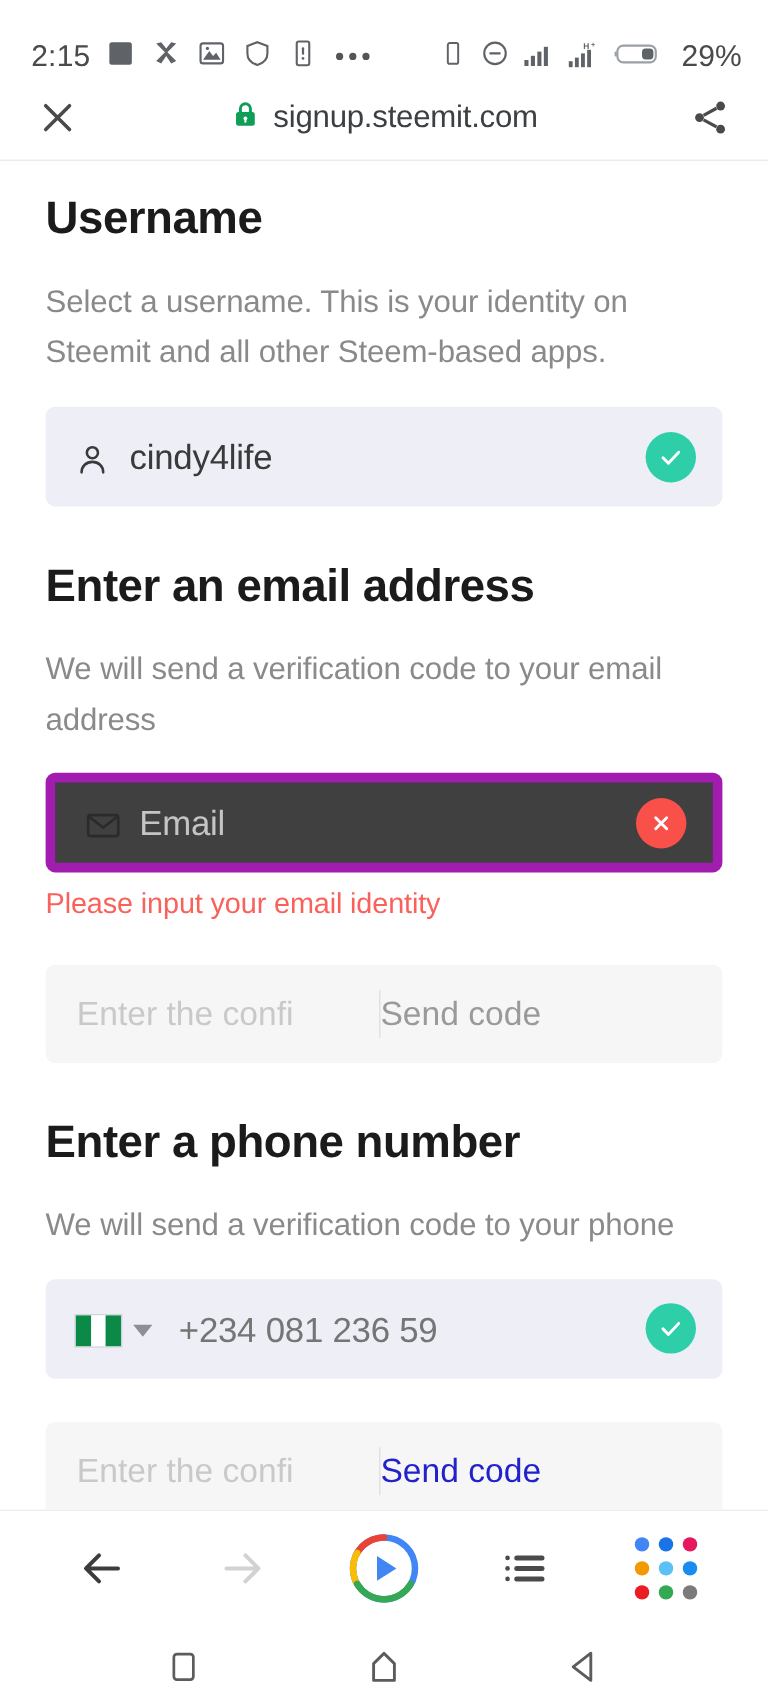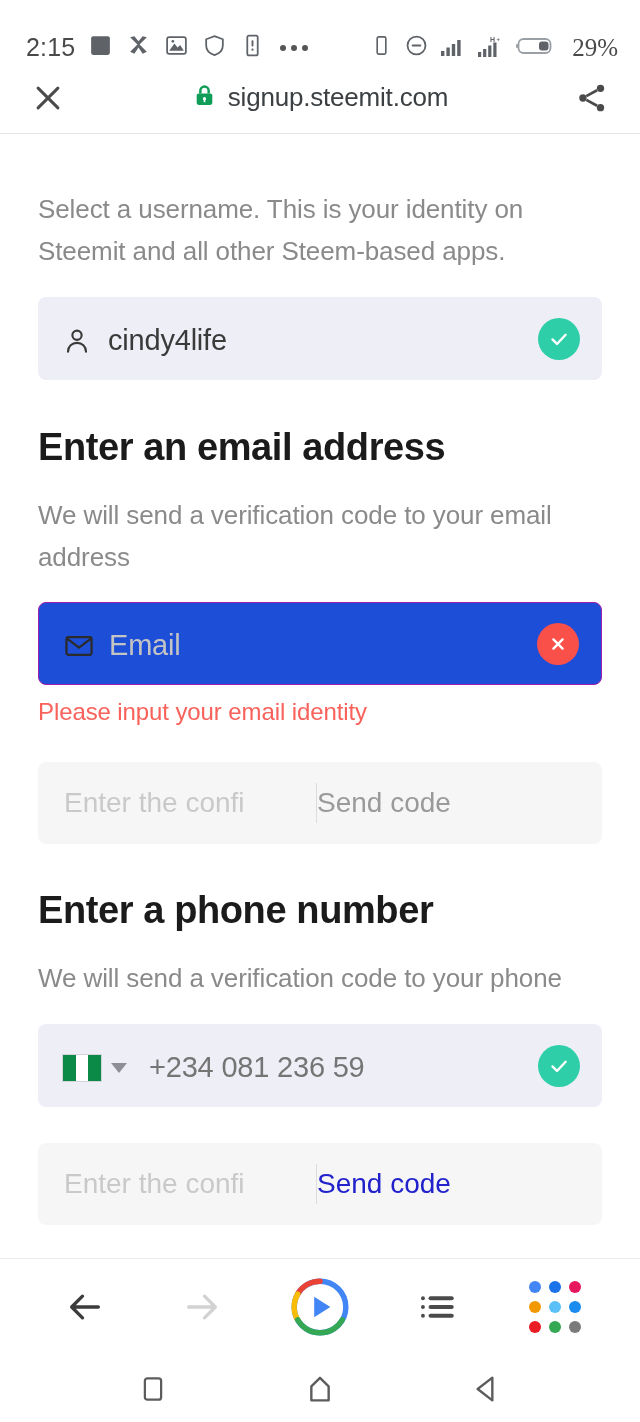--- a/index.html
+++ b/index.html
@@ -33,7 +33,7 @@
   .sb-ico { display:block; }
   .sb-dots { display:flex; gap:5px; align-items:center; margin-left:2px;}
   .sb-dots i { width:6px;height:6px;border-radius:50%;background:#555; display:block;}
-  .sb-batt-pct { font-size:25px; color:#4a4a4a; margin-left:3px;font-family:Liberation Serif, serif;}
+  .sb-batt-pct { font-size:25px; color:#4a4a4a; margin-left:3px;}
 
   
   .urlbar {

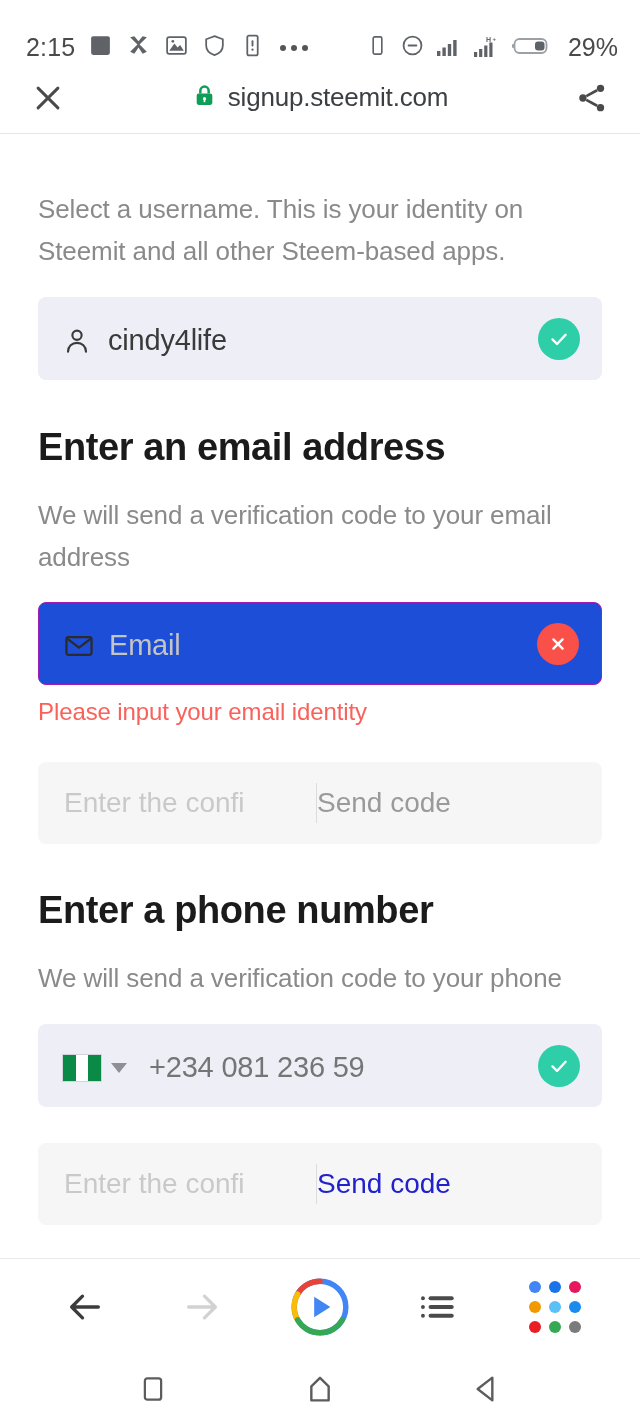--- a/index.html
+++ b/index.html
@@ -335,6 +335,7 @@
 <div class="page">
 
   <div class="sec-username">
+    <div class="h1">Username</div>
     <div class="sub">Select a username. This is your identity on Steemit and all other Steem-based apps.</div>
 
     <div class="field filled" style="margin-top:25px;">

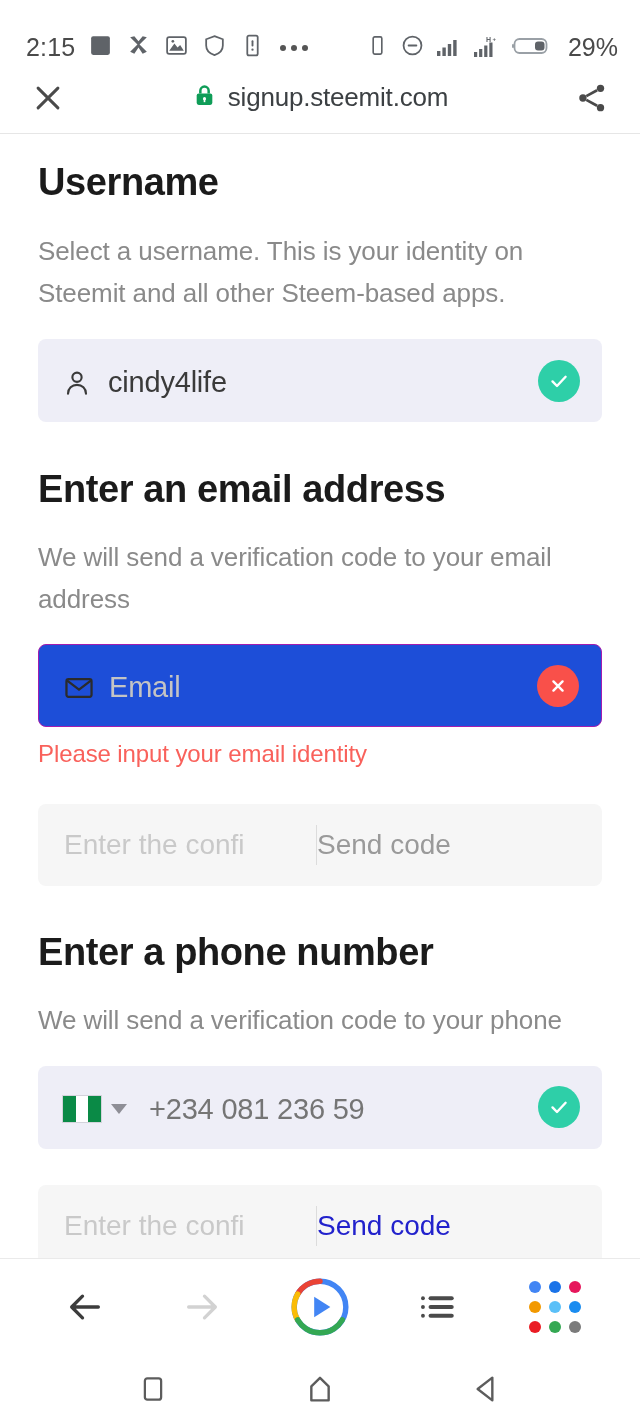--- a/index.html
+++ b/index.html
@@ -98,7 +98,7 @@
     position:relative;
   }
   .field.filled { background:#eeeef7; }
-  .field.error  { background:#1d4ed8; border:1px solid #a21caf; }
+  .field.error  { background:#404040; border:8px solid #a21caf; }
 
   .field-icon { width:44px; display:flex; align-items:center; }
   .field-val {

